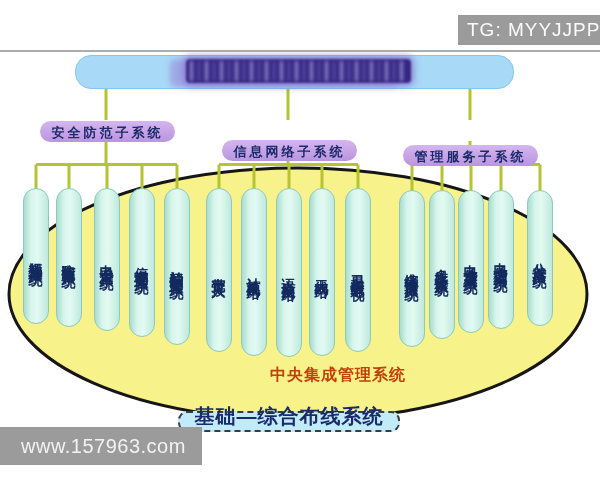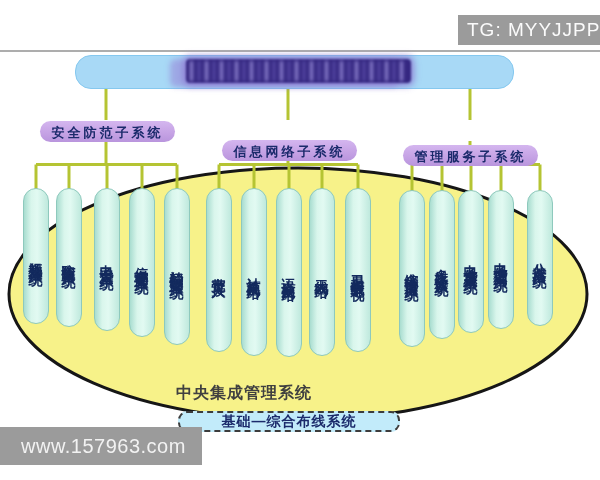--- a/index.html
+++ b/index.html
@@ -49,8 +49,8 @@
     box-sizing:border-box;
   }
   .center-title{
-    position:absolute;left:176px;top:383px;width:230px;
-    text-align:left;color:#404040;font-size:16px;font-weight:bold;letter-spacing:1px;
+    position:absolute;left:176px;top:365px;width:230px;
+    text-align:right;color:#c2410c;font-size:16px;font-weight:bold;letter-spacing:1px;
   }
   .base-box{
     position:absolute;left:178px;top:411px;width:222px;height:21px;

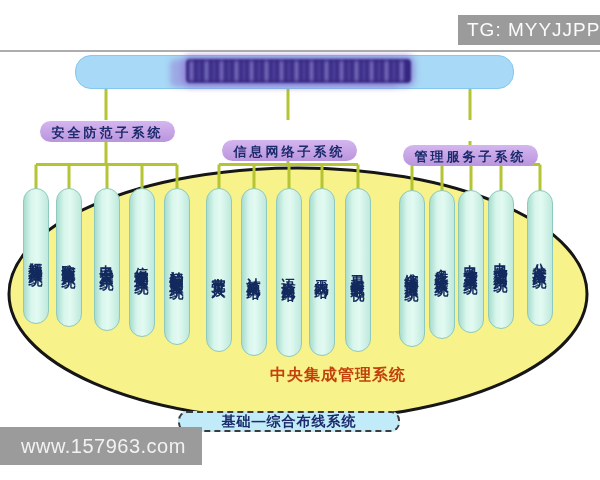--- a/index.html
+++ b/index.html
@@ -55,8 +55,8 @@
   .base-box{
     position:absolute;left:178px;top:411px;width:222px;height:21px;
     background:#c2ebfa;border:2px dashed #3c3c3c;border-radius:9px;
-    color:#1b2a6b;font-size:14px;font-weight:bold;letter-spacing:1px;
-    display:flex;align-items:flex-start;justify-content:center;box-sizing:border-box;
+    color:#1b2a6b;font-size:20px;font-weight:bold;letter-spacing:1px;
+    display:flex;align-items:flex-end;justify-content:center;box-sizing:border-box;
   }
 </style>
 </head>

